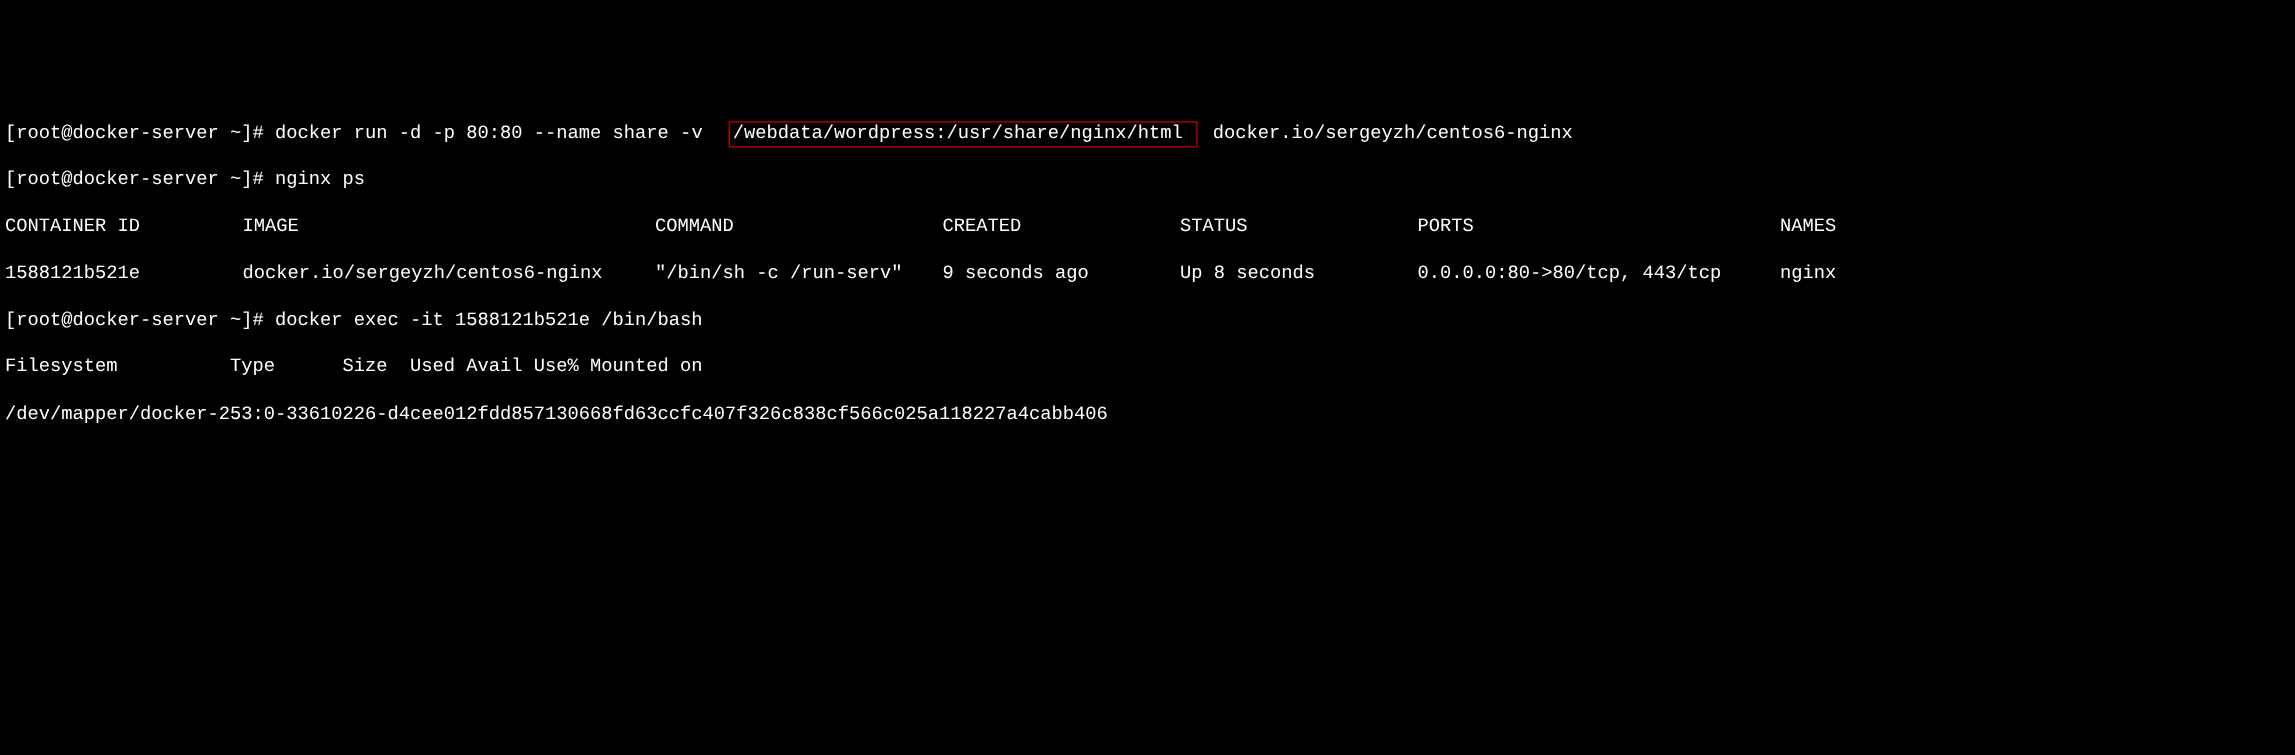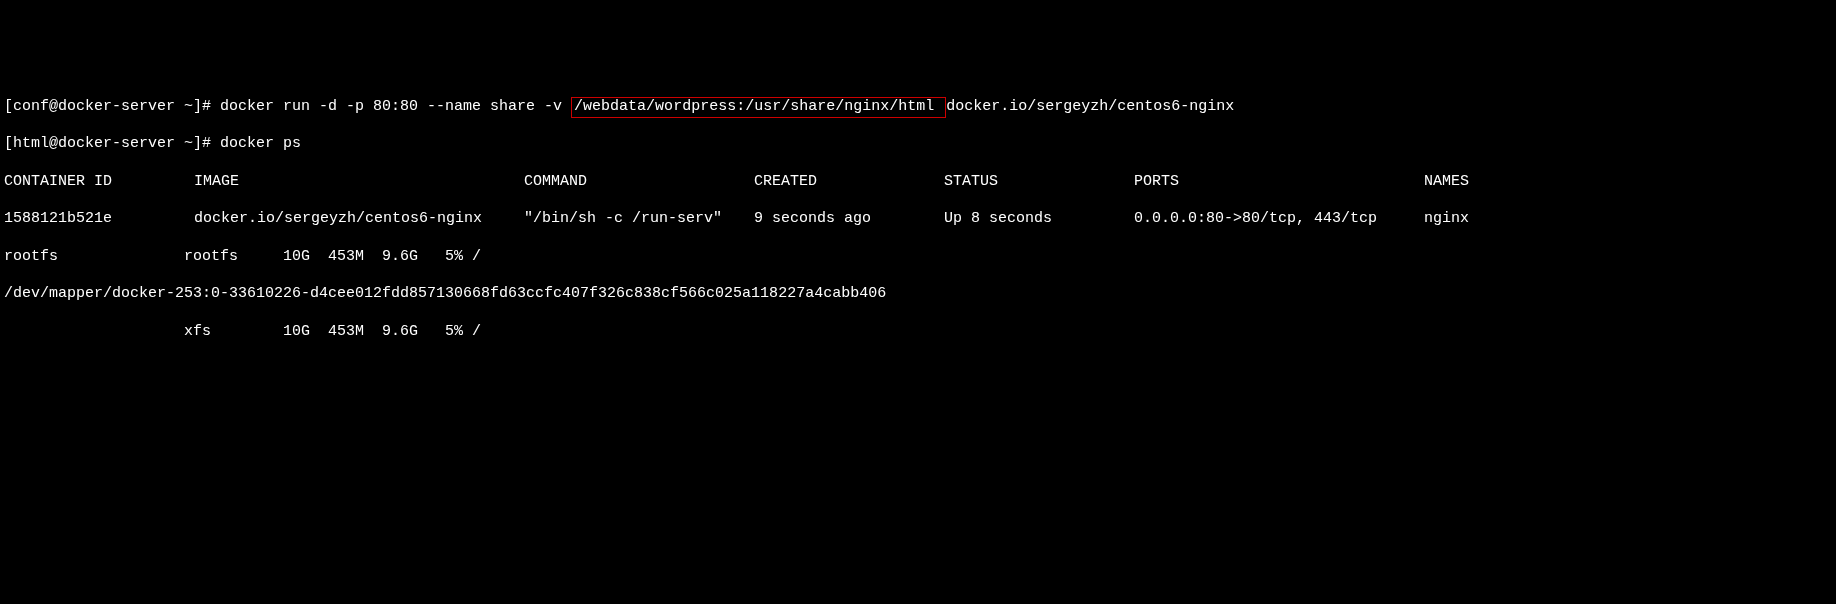--- a/index.html
+++ b/index.html
@@ -28,7 +28,7 @@
 
 
 <div>
-<div class="line"><span>[conf@docker-server ~]# </span><span>docker run -d -p 80:80 --name share -v </span><span class="highlight-box">/webdata/wordpress:/usr/share/nginx/html </span><span>docker.io/sergeyzh/centos6-nginx</span></div>
+<div class="line"><span>[root@docker-server ~]# </span><span>docker run -d -p 80:80 --name share -v </span><span class="highlight-box">/webdata/wordpress:/usr/share/nginx/html </span><span>docker.io/sergeyzh/centos6-nginx</span></div>
 <div class="line">[html@docker-server ~]# docker ps</div>
 <div class="line"><span style="display:inline-block;width:190px">CONTAINER ID</span><span style="display:inline-block;width:330px">IMAGE</span><span style="display:inline-block;width:230px">COMMAND</span><span style="display:inline-block;width:190px">CREATED</span><span style="display:inline-block;width:190px">STATUS</span><span style="display:inline-block;width:290px">PORTS</span><span>NAMES</span></div>
 <div class="line"><span style="display:inline-block;width:190px">1588121b521e</span><span style="display:inline-block;width:330px">docker.io/sergeyzh/centos6-nginx</span><span style="display:inline-block;width:230px">"/bin/sh -c /run-serv"</span><span style="display:inline-block;width:190px">9 seconds ago</span><span style="display:inline-block;width:190px">Up 8 seconds</span><span style="display:inline-block;width:290px">0.0.0.0:80-&gt;80/tcp, 443/tcp</span><span>nginx</span></div>

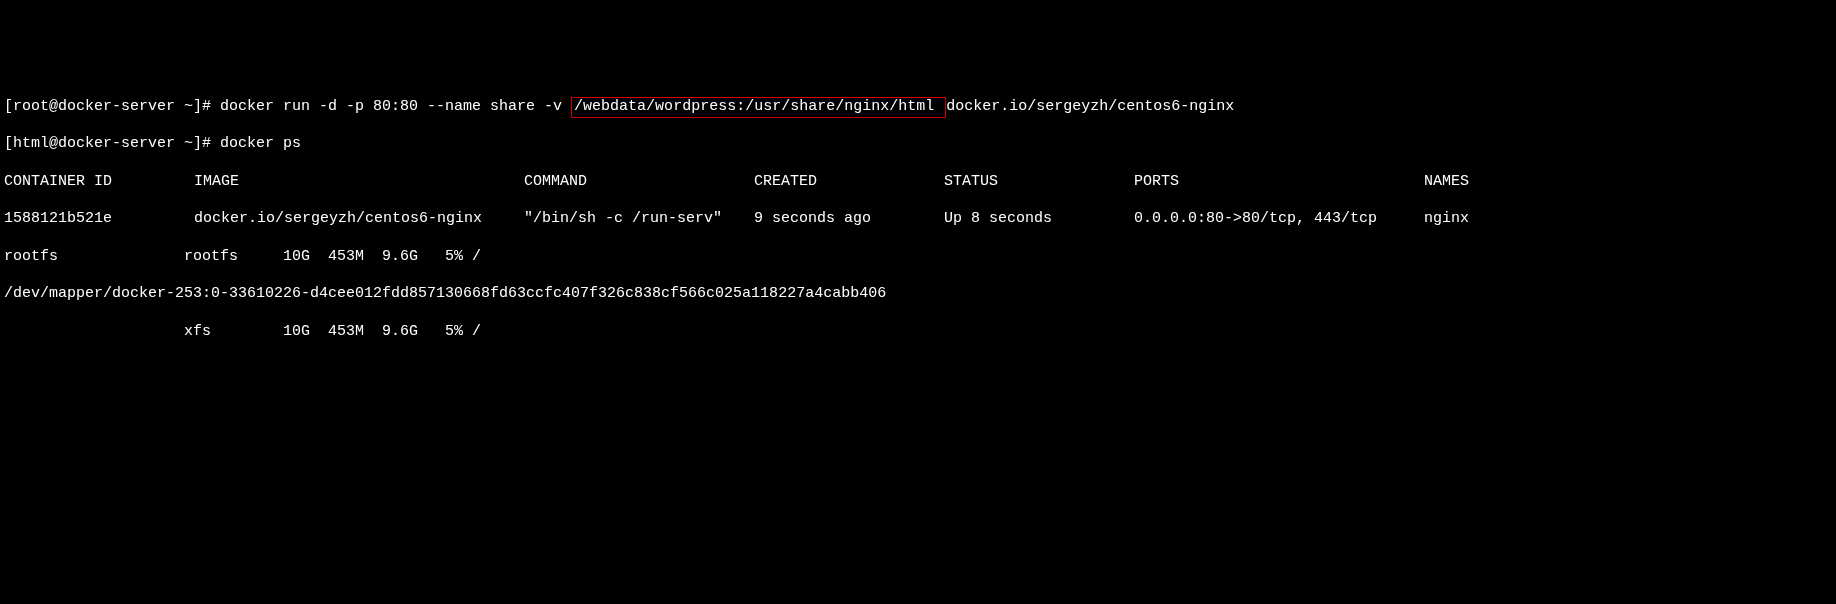--- a/index.html
+++ b/index.html
@@ -19,7 +19,7 @@
       border: 1px solid #cc0000;
       display: inline-block;
       padding: 0 2px;
-      margin: -1px 0;
+      margin: -1px 12px;
     }
   </style>
 </head>

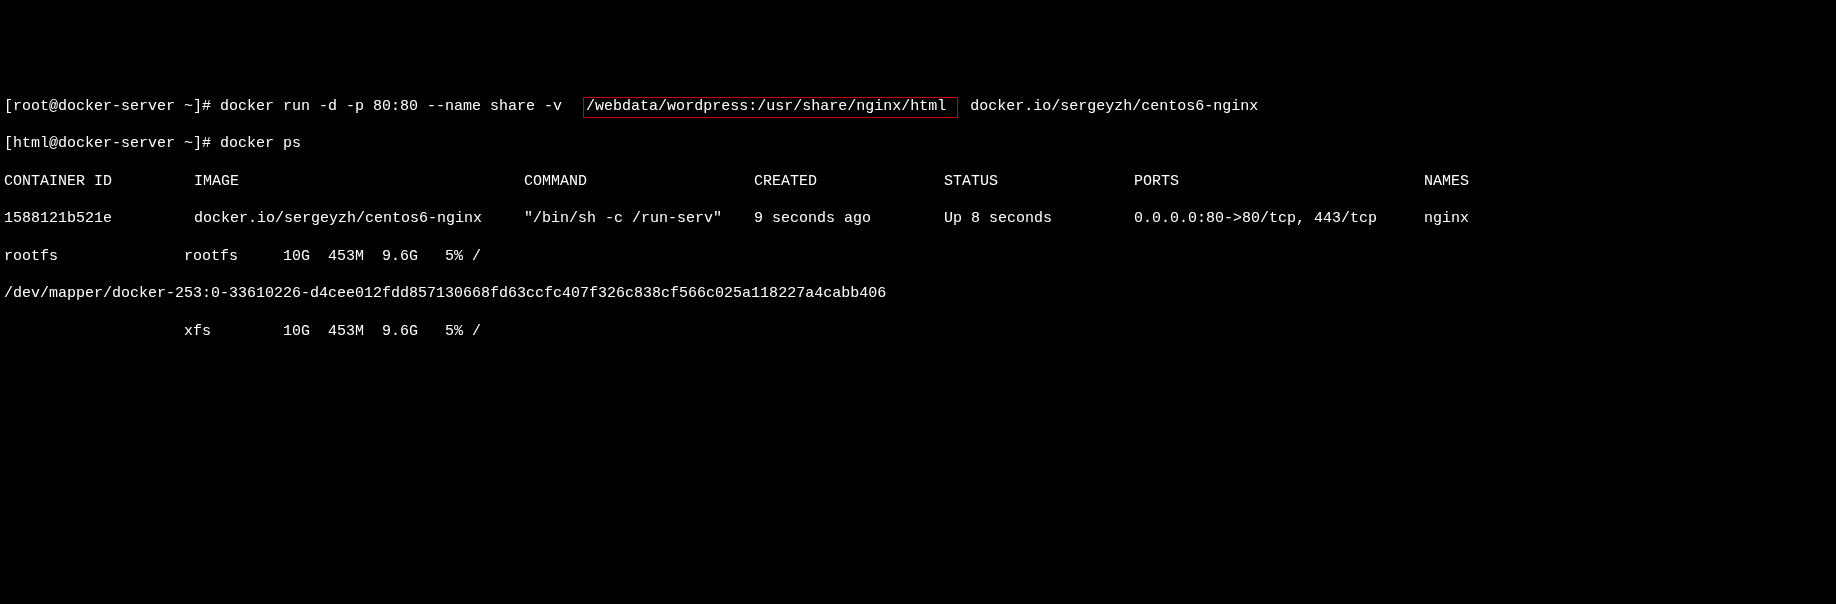--- a/index.html
+++ b/index.html
@@ -29,7 +29,7 @@
 
 <div>
 <div class="line"><span>[root@docker-server ~]# </span><span>docker run -d -p 80:80 --name share -v </span><span class="highlight-box">/webdata/wordpress:/usr/share/nginx/html </span><span>docker.io/sergeyzh/centos6-nginx</span></div>
-<div class="line">[html@docker-server ~]# docker ps</div>
+<div class="line">[root@docker-server ~]# nginx ps</div>
 <div class="line"><span style="display:inline-block;width:190px">CONTAINER ID</span><span style="display:inline-block;width:330px">IMAGE</span><span style="display:inline-block;width:230px">COMMAND</span><span style="display:inline-block;width:190px">CREATED</span><span style="display:inline-block;width:190px">STATUS</span><span style="display:inline-block;width:290px">PORTS</span><span>NAMES</span></div>
 <div class="line"><span style="display:inline-block;width:190px">1588121b521e</span><span style="display:inline-block;width:330px">docker.io/sergeyzh/centos6-nginx</span><span style="display:inline-block;width:230px">"/bin/sh -c /run-serv"</span><span style="display:inline-block;width:190px">9 seconds ago</span><span style="display:inline-block;width:190px">Up 8 seconds</span><span style="display:inline-block;width:290px">0.0.0.0:80-&gt;80/tcp, 443/tcp</span><span>nginx</span></div>
 <div class="line">rootfs              rootfs     10G  453M  9.6G   5% /</div>

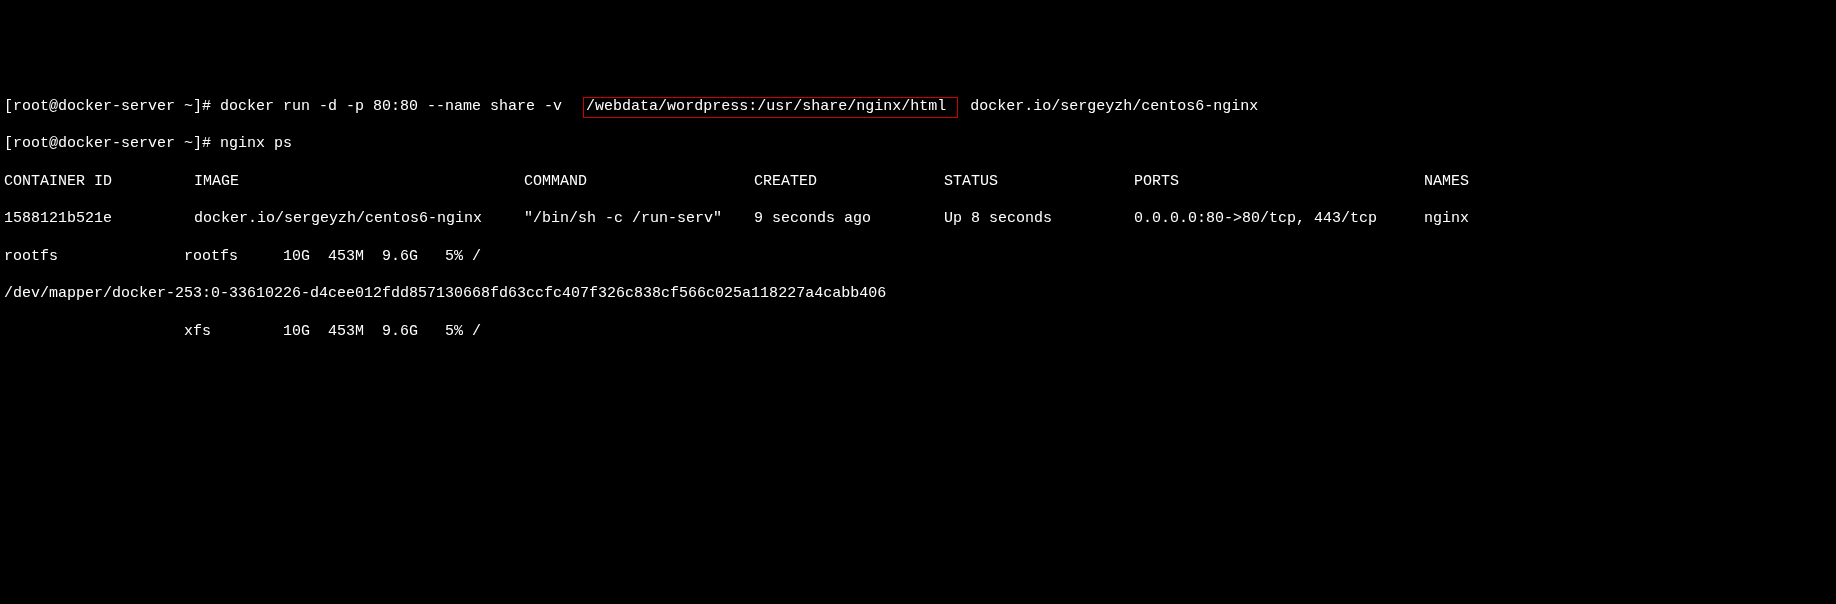--- a/index.html
+++ b/index.html
@@ -32,6 +32,7 @@
 <div class="line">[root@docker-server ~]# nginx ps</div>
 <div class="line"><span style="display:inline-block;width:190px">CONTAINER ID</span><span style="display:inline-block;width:330px">IMAGE</span><span style="display:inline-block;width:230px">COMMAND</span><span style="display:inline-block;width:190px">CREATED</span><span style="display:inline-block;width:190px">STATUS</span><span style="display:inline-block;width:290px">PORTS</span><span>NAMES</span></div>
 <div class="line"><span style="display:inline-block;width:190px">1588121b521e</span><span style="display:inline-block;width:330px">docker.io/sergeyzh/centos6-nginx</span><span style="display:inline-block;width:230px">"/bin/sh -c /run-serv"</span><span style="display:inline-block;width:190px">9 seconds ago</span><span style="display:inline-block;width:190px">Up 8 seconds</span><span style="display:inline-block;width:290px">0.0.0.0:80-&gt;80/tcp, 443/tcp</span><span>nginx</span></div>
+<div class="line">[root@docker-server ~]# docker exec -it 1588121b521e /bin/bash</div>
 <div class="line">rootfs              rootfs     10G  453M  9.6G   5% /</div>
 <div class="line">/dev/mapper/docker-253:0-33610226-d4cee012fdd857130668fd63ccfc407f326c838cf566c025a118227a4cabb406</div>
 <div class="line">                    xfs        10G  453M  9.6G   5% /</div>

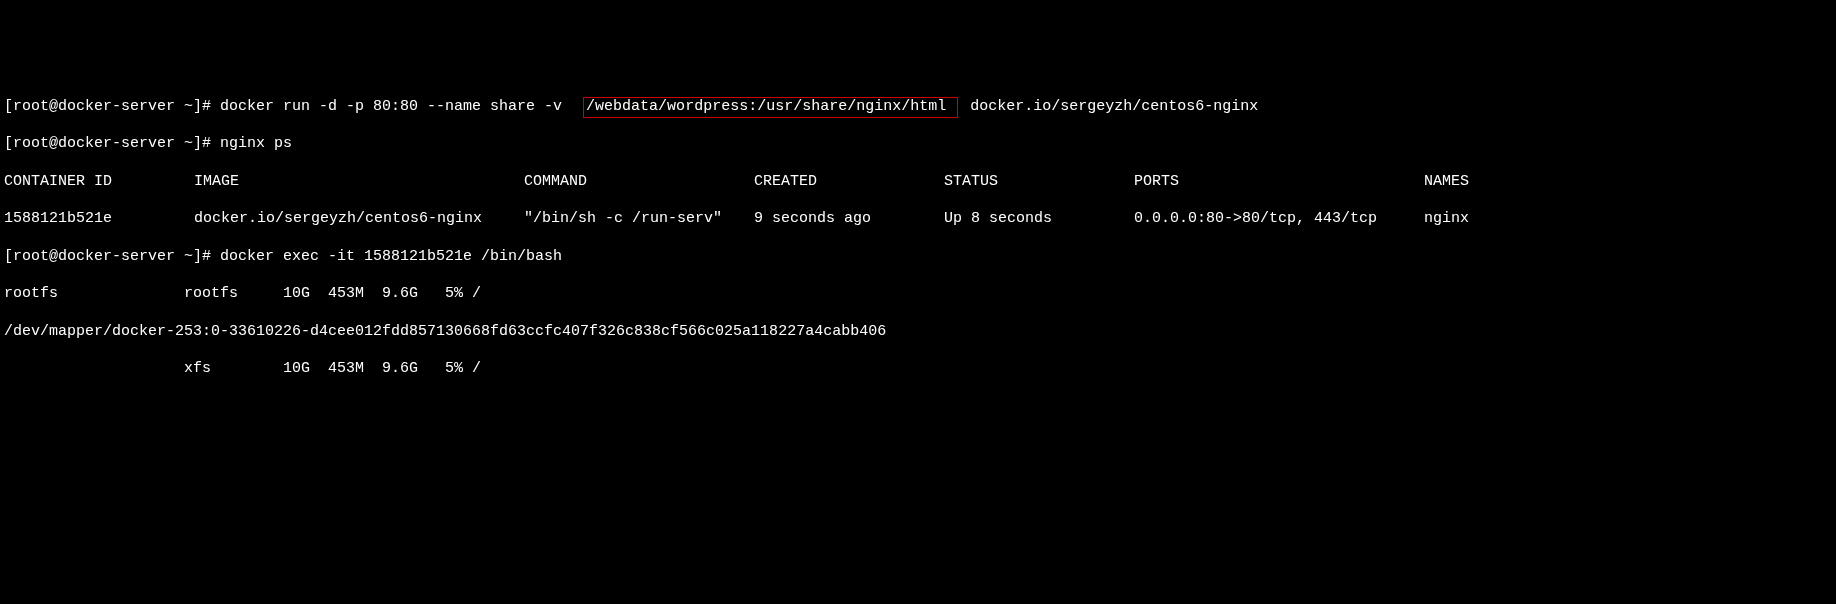--- a/index.html
+++ b/index.html
@@ -33,6 +33,7 @@
 <div class="line"><span style="display:inline-block;width:190px">CONTAINER ID</span><span style="display:inline-block;width:330px">IMAGE</span><span style="display:inline-block;width:230px">COMMAND</span><span style="display:inline-block;width:190px">CREATED</span><span style="display:inline-block;width:190px">STATUS</span><span style="display:inline-block;width:290px">PORTS</span><span>NAMES</span></div>
 <div class="line"><span style="display:inline-block;width:190px">1588121b521e</span><span style="display:inline-block;width:330px">docker.io/sergeyzh/centos6-nginx</span><span style="display:inline-block;width:230px">"/bin/sh -c /run-serv"</span><span style="display:inline-block;width:190px">9 seconds ago</span><span style="display:inline-block;width:190px">Up 8 seconds</span><span style="display:inline-block;width:290px">0.0.0.0:80-&gt;80/tcp, 443/tcp</span><span>nginx</span></div>
 <div class="line">[root@docker-server ~]# docker exec -it 1588121b521e /bin/bash</div>
+<div class="line">Filesystem          Type      Size  Used Avail Use% Mounted on</div>
 <div class="line">rootfs              rootfs     10G  453M  9.6G   5% /</div>
 <div class="line">/dev/mapper/docker-253:0-33610226-d4cee012fdd857130668fd63ccfc407f326c838cf566c025a118227a4cabb406</div>
 <div class="line">                    xfs        10G  453M  9.6G   5% /</div>

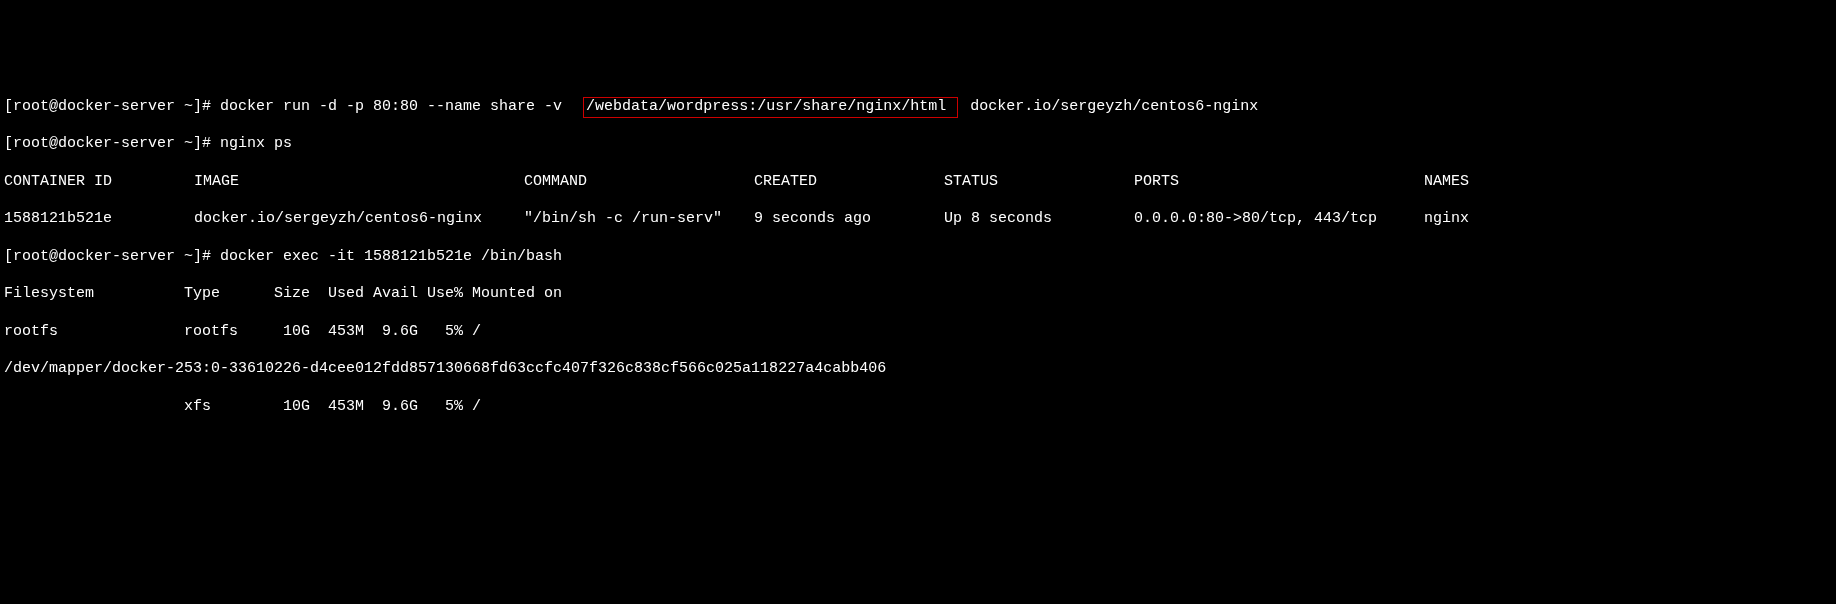--- a/index.html
+++ b/index.html
@@ -34,7 +34,6 @@
 <div class="line"><span style="display:inline-block;width:190px">1588121b521e</span><span style="display:inline-block;width:330px">docker.io/sergeyzh/centos6-nginx</span><span style="display:inline-block;width:230px">"/bin/sh -c /run-serv"</span><span style="display:inline-block;width:190px">9 seconds ago</span><span style="display:inline-block;width:190px">Up 8 seconds</span><span style="display:inline-block;width:290px">0.0.0.0:80-&gt;80/tcp, 443/tcp</span><span>nginx</span></div>
 <div class="line">[root@docker-server ~]# docker exec -it 1588121b521e /bin/bash</div>
 <div class="line">Filesystem          Type      Size  Used Avail Use% Mounted on</div>
-<div class="line">rootfs              rootfs     10G  453M  9.6G   5% /</div>
 <div class="line">/dev/mapper/docker-253:0-33610226-d4cee012fdd857130668fd63ccfc407f326c838cf566c025a118227a4cabb406</div>
 <div class="line">                    xfs        10G  453M  9.6G   5% /</div>
 

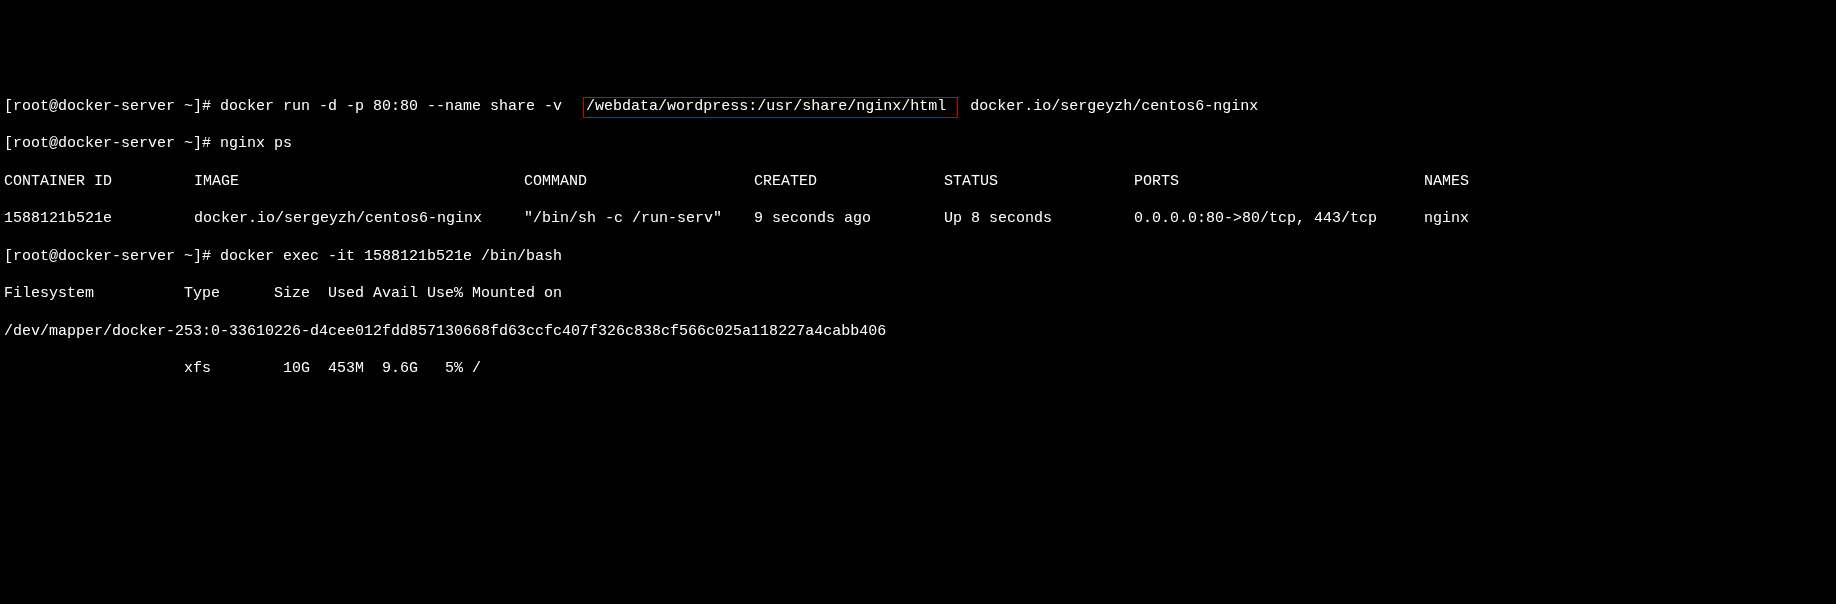--- a/index.html
+++ b/index.html
@@ -35,7 +35,6 @@
 <div class="line">[root@docker-server ~]# docker exec -it 1588121b521e /bin/bash</div>
 <div class="line">Filesystem          Type      Size  Used Avail Use% Mounted on</div>
 <div class="line">/dev/mapper/docker-253:0-33610226-d4cee012fdd857130668fd63ccfc407f326c838cf566c025a118227a4cabb406</div>
-<div class="line">                    xfs        10G  453M  9.6G   5% /</div>
 
 
 

